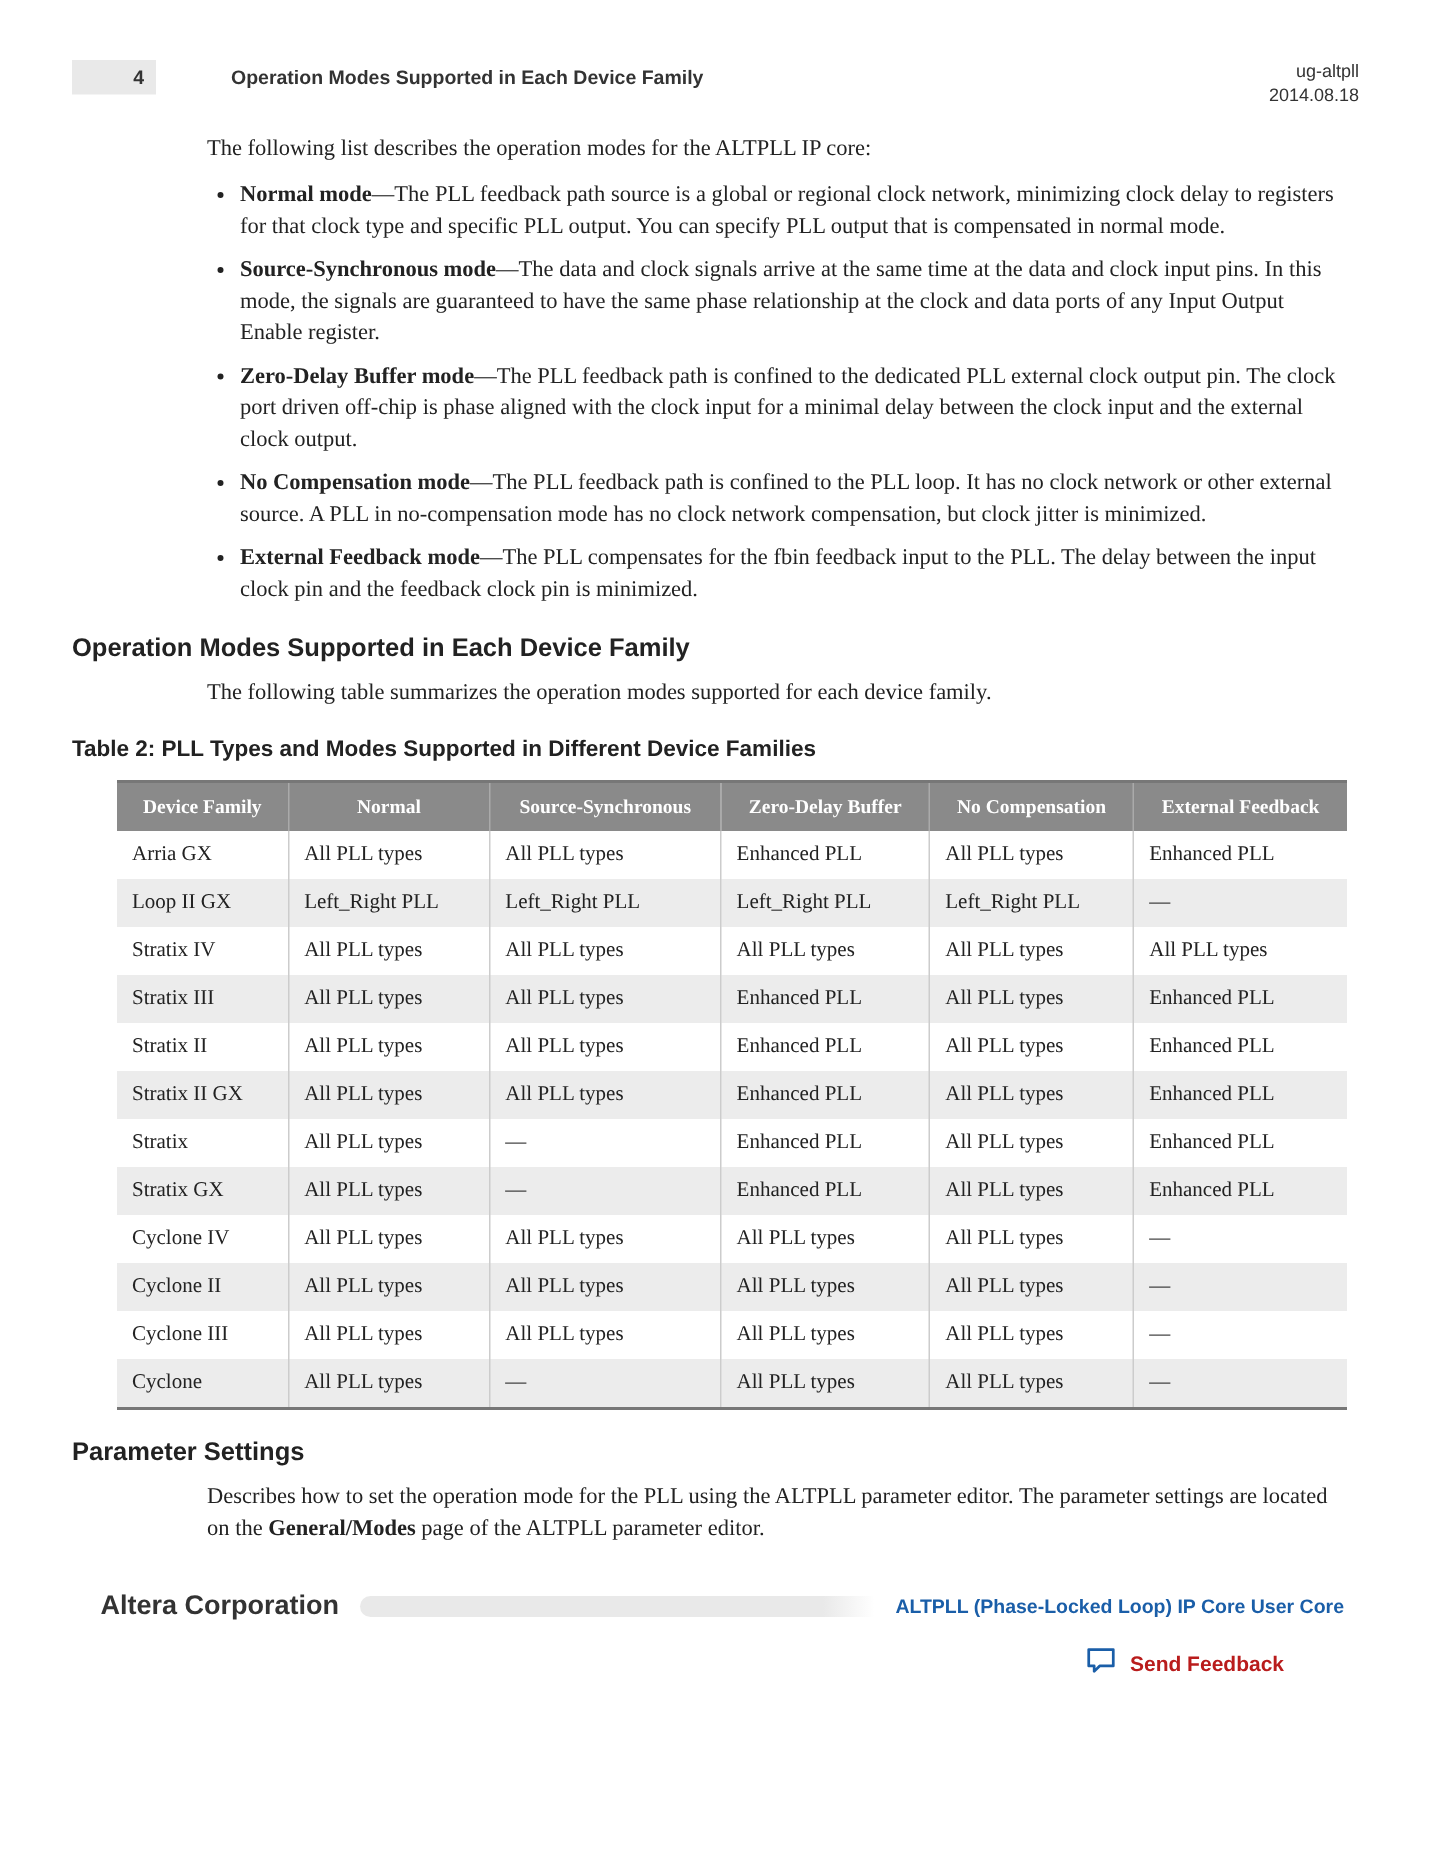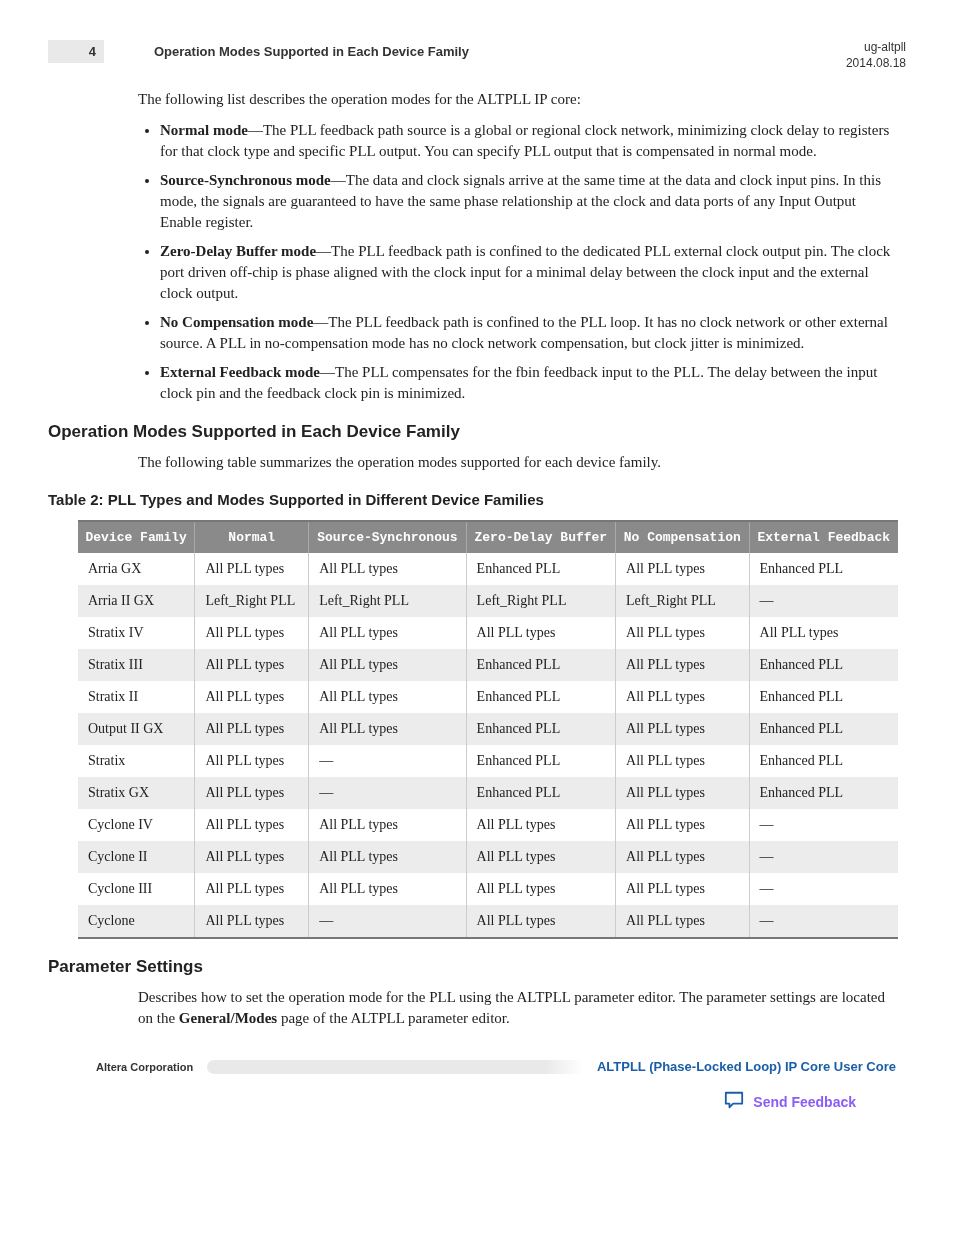--- a/index.html
+++ b/index.html
@@ -92,7 +92,7 @@
   table.data th {
     background: #8a8a8a;
     color: #fff;
-    font-family: Liberation Mono, monospace;
+    font-family: Liberation Serif, serif;
     font-weight: bold;
     font-size: 13px;
     padding: 8px 6px;

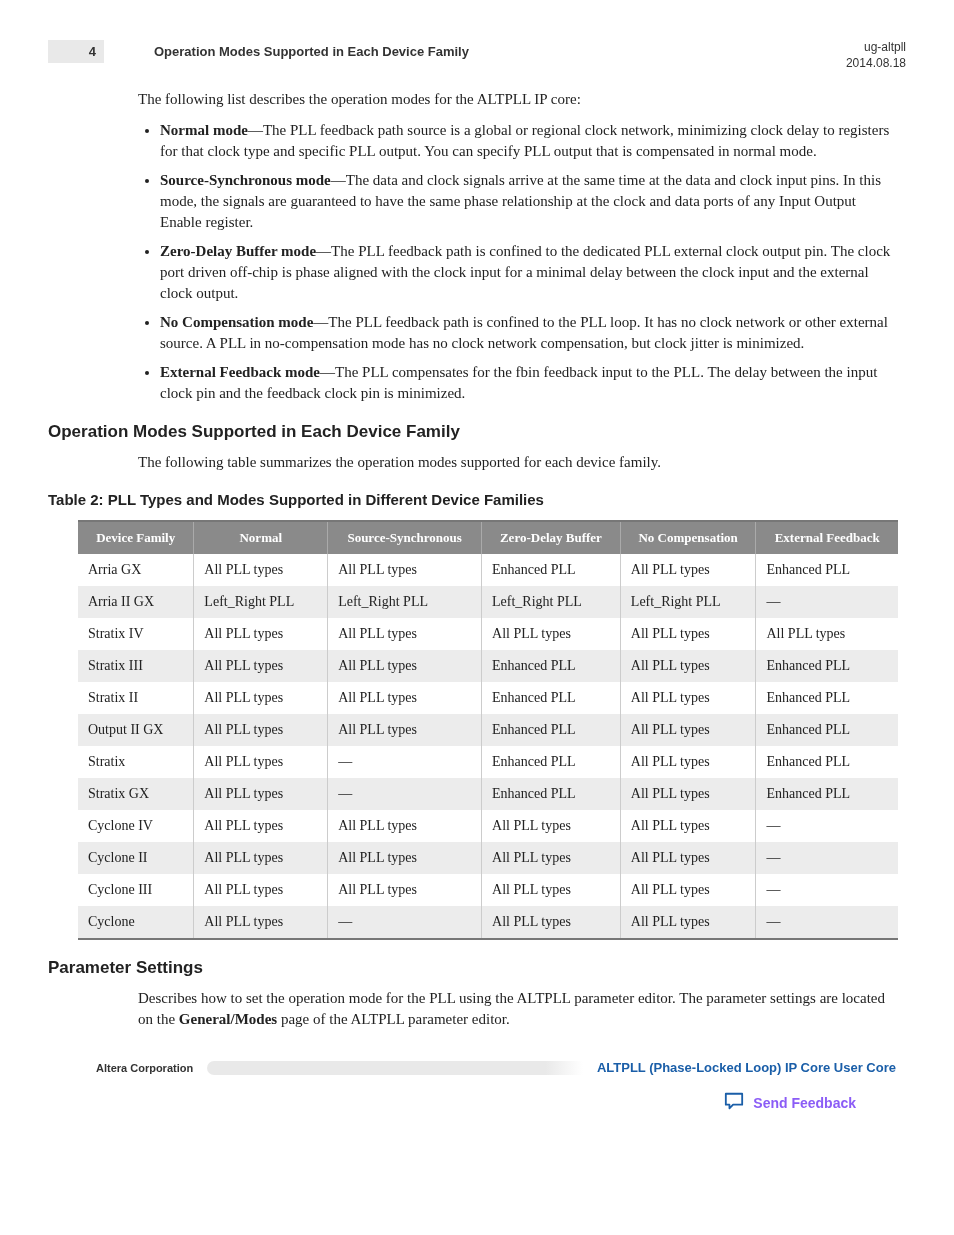--- a/index.html
+++ b/index.html
@@ -205,7 +205,7 @@
           <td>Enhanced PLL</td>
         </tr>
         <tr>
-          <td>Arria II GX</td>
+          <td>Loop II GX</td>
           <td>Left_Right PLL</td>
           <td>Left_Right PLL</td>
           <td>Left_Right PLL</td>

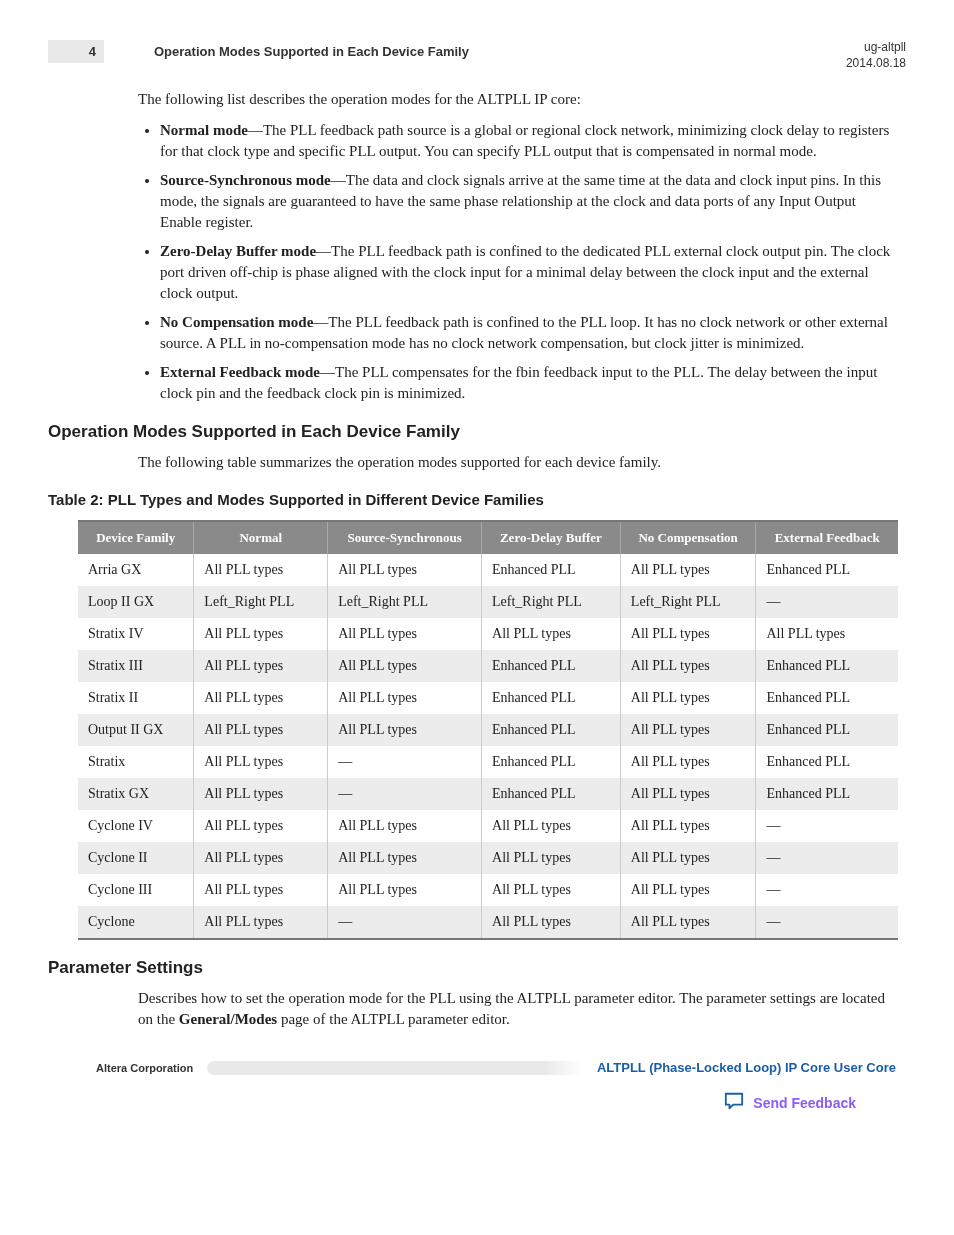--- a/index.html
+++ b/index.html
@@ -237,7 +237,7 @@
           <td>Enhanced PLL</td>
         </tr>
         <tr>
-          <td>Output II GX</td>
+          <td>Stratix II GX</td>
           <td>All PLL types</td>
           <td>All PLL types</td>
           <td>Enhanced PLL</td>

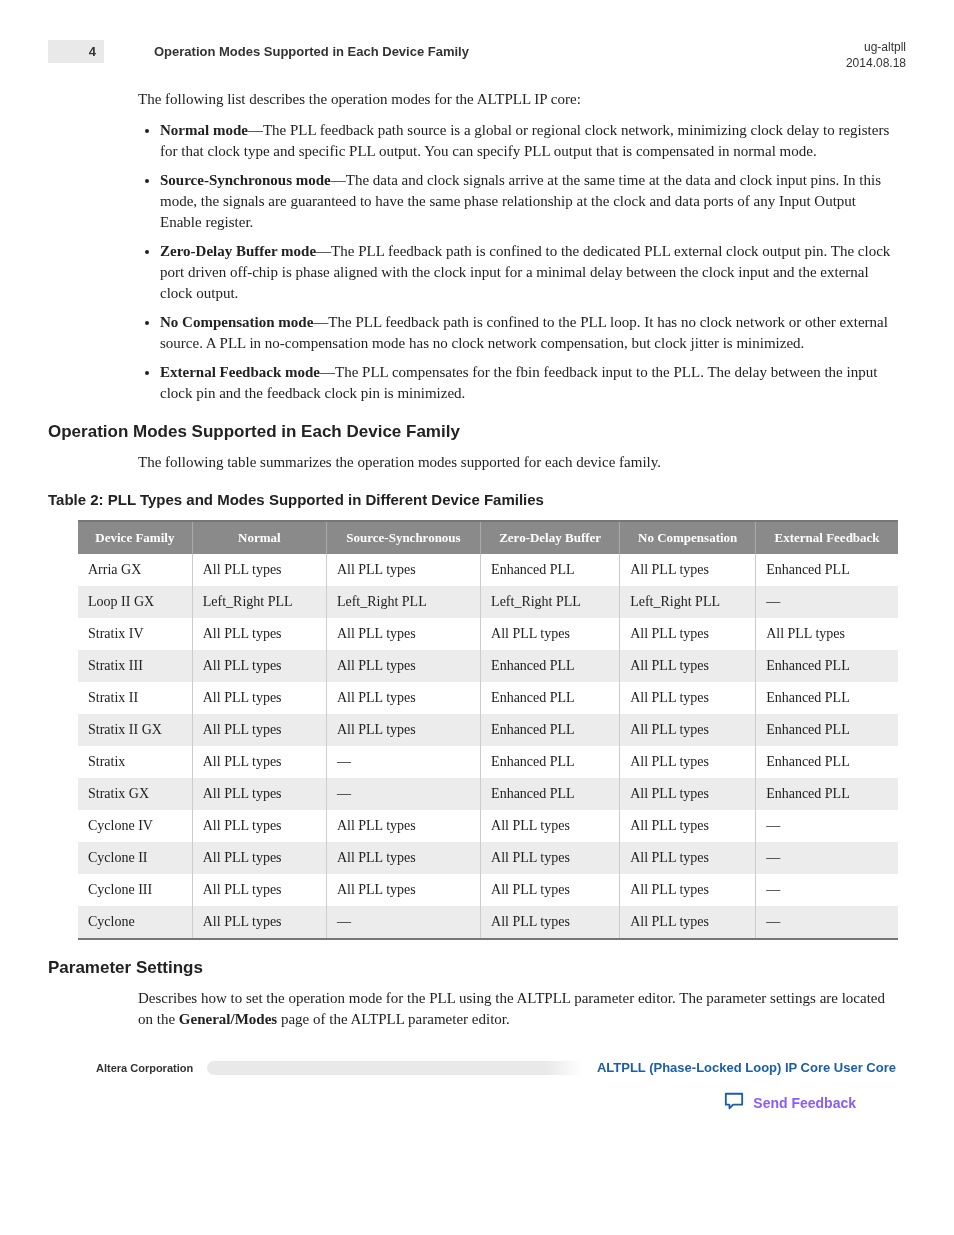--- a/index.html
+++ b/index.html
@@ -118,9 +118,9 @@
   .footer-left {
     font-family: Arial, Helvetica, sans-serif;
     font-weight: bold;
-    font-size: 11px;
+    font-size: 18px;
     color: #333;
-    margin-left: 48px;
+    margin-left: 19px;
   }
   .footer-bar {
     flex: 1;

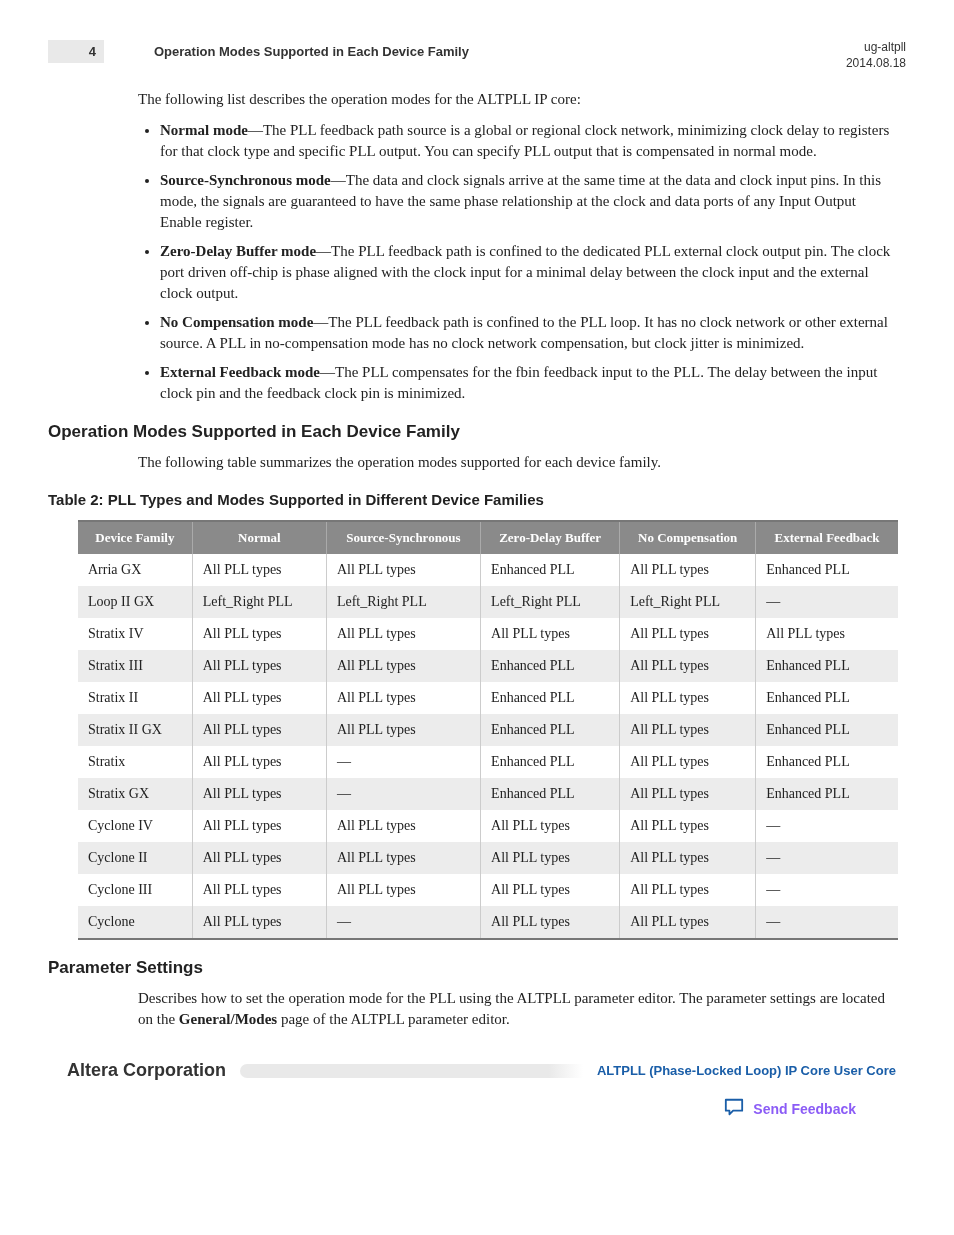--- a/index.html
+++ b/index.html
@@ -145,7 +145,7 @@
     font-family: Arial, Helvetica, sans-serif;
     font-weight: bold;
     font-size: 14px;
-    color: #8b5cf6;
+    color: #b91c1c;
     display: inline-flex;
     align-items: center;
     gap: 8px;

